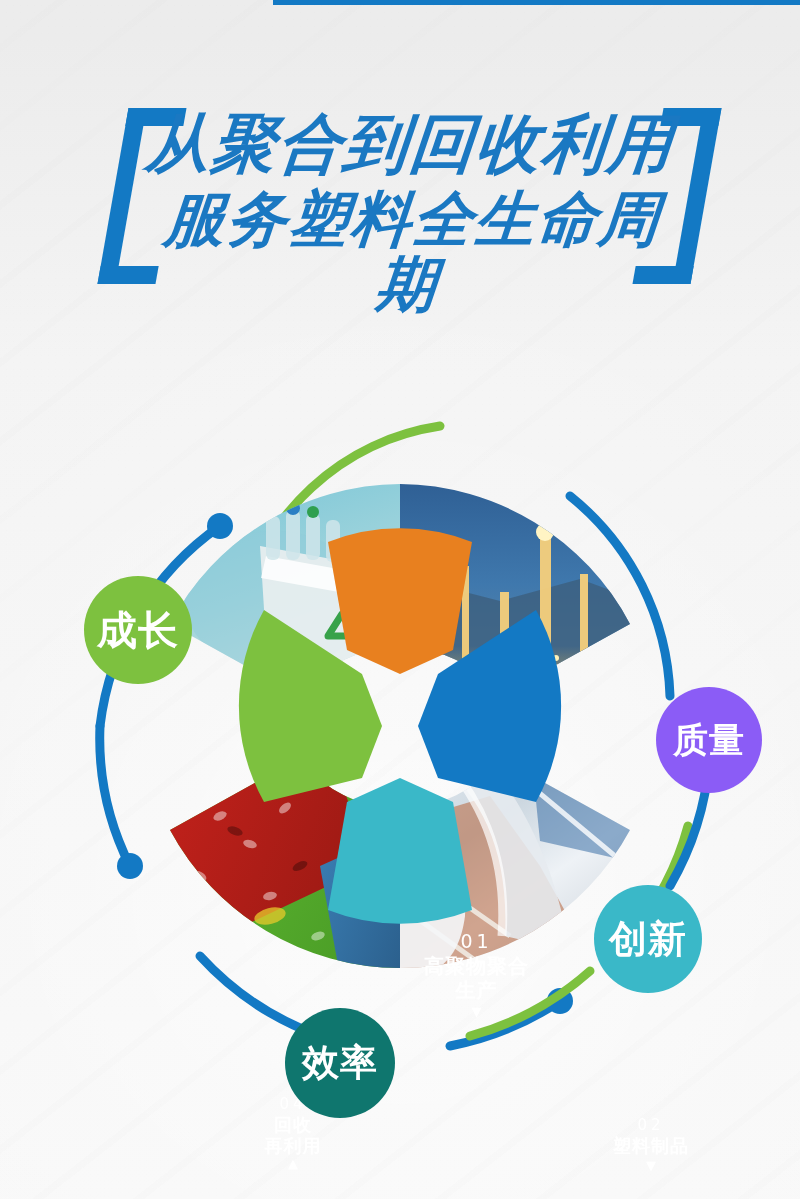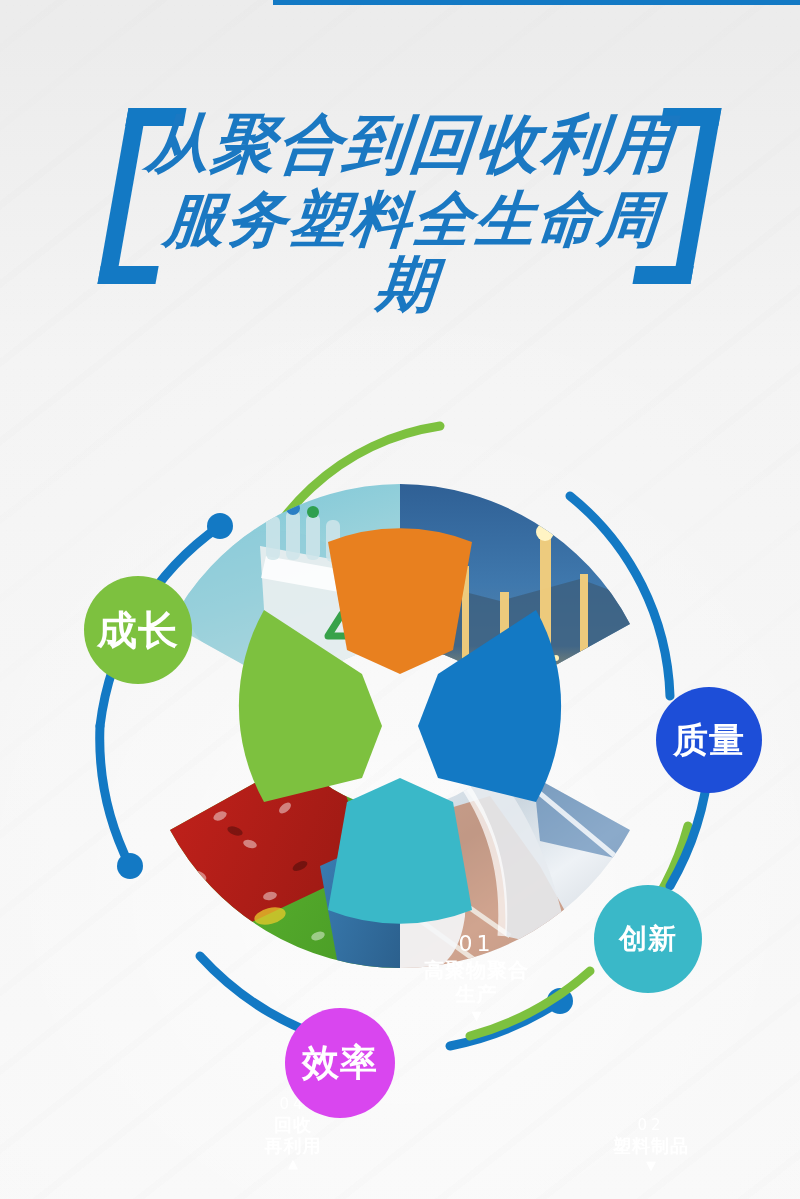--- a/index.html
+++ b/index.html
@@ -152,7 +152,7 @@
   }
   .badge-safety     { left: 371px; top: 403px; width: 112px; height: 112px; background: #e8801f; font-size: 38px; }
   .badge-growth     { left: 84px;  top: 576px; width: 108px; height: 108px; background: #7dc13f; font-size: 40px; }
-  .badge-quality    { left: 656px; top: 687px; width: 106px; height: 106px; background: #1d4ed8; font-size: 35px; }
+  .badge-quality    { left: 656px; top: 687px; width: 106px; height: 106px; background: #8b5cf6; font-size: 35px; }
   .badge-innovation { left: 594px; top: 885px; width: 108px; height: 108px; background: #3ab8c8; font-size: 28px; }
   .badge-efficiency { left: 285px; top: 1008px; width: 110px; height: 110px; background: #d946ef; font-size: 37px; }
 

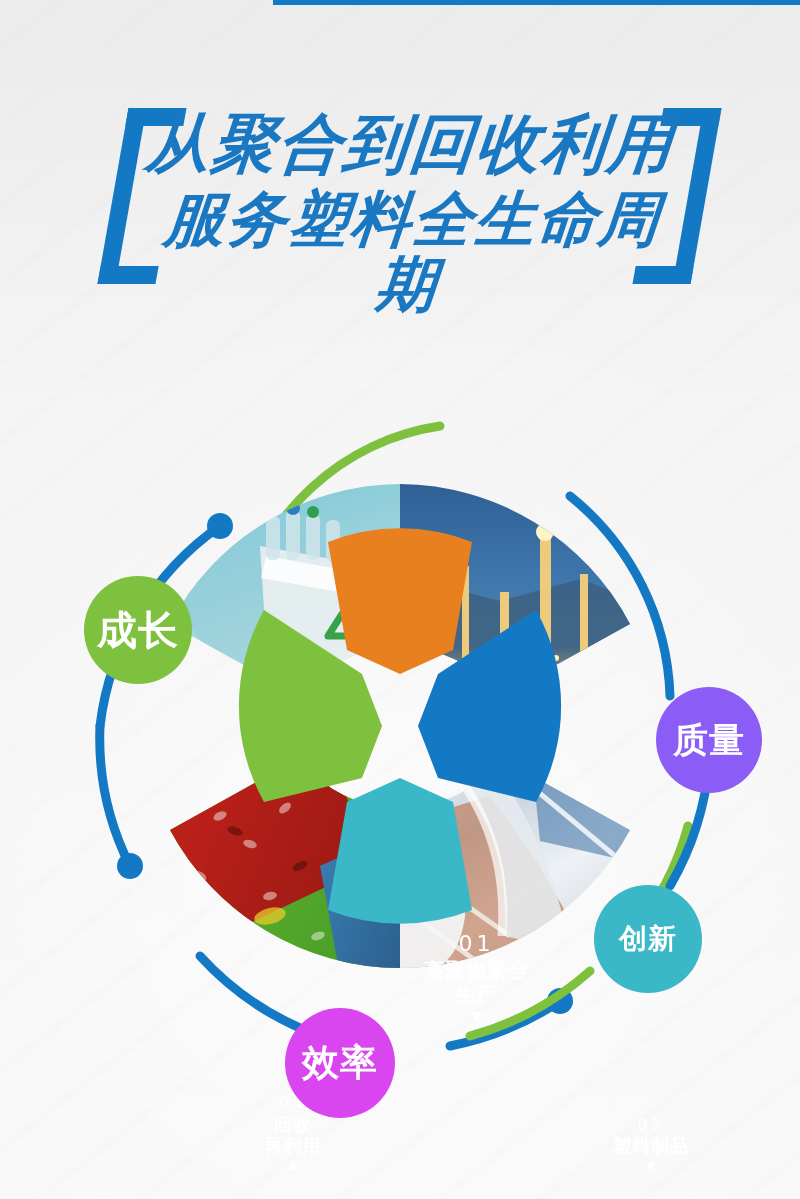--- a/index.html
+++ b/index.html
@@ -185,7 +185,7 @@
     pointer-events: none;
   }
   .seg-num {
-    font-size: 22px;
+    font-size: 19px;
     font-weight: 400;
     letter-spacing: 4px;
     line-height: 1.25;

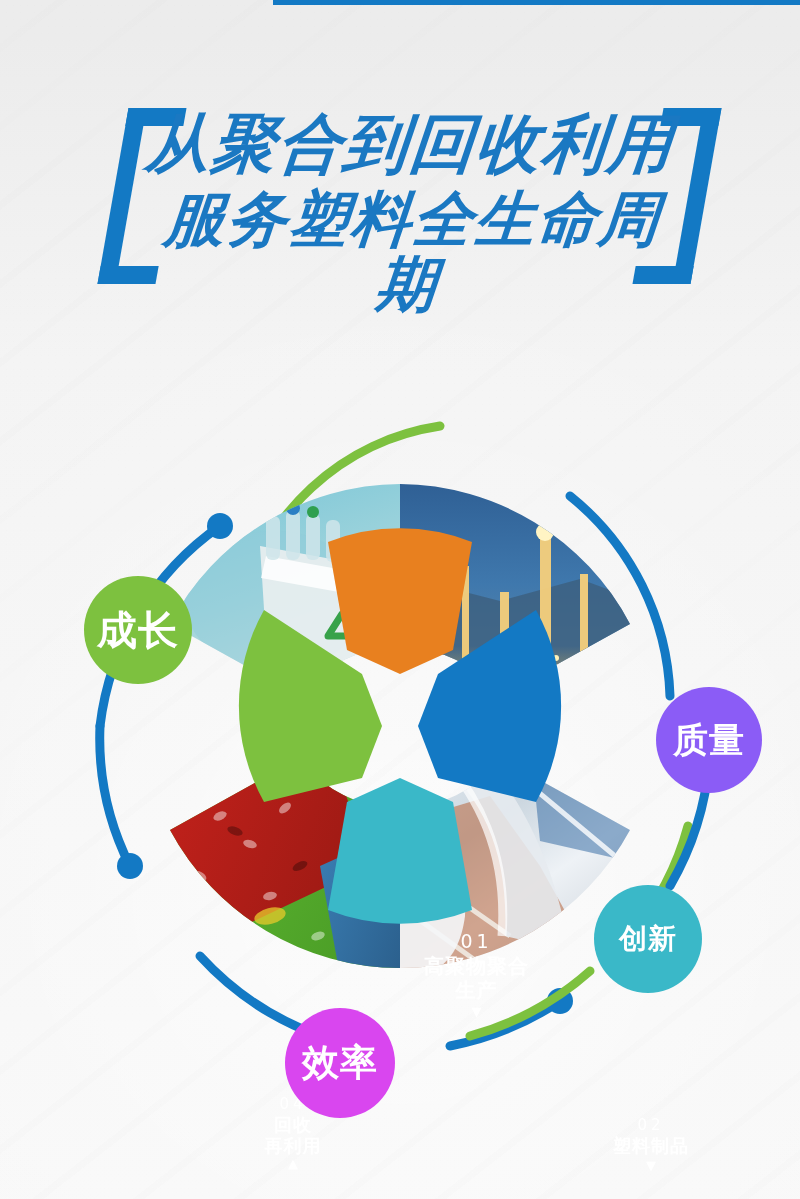--- a/index.html
+++ b/index.html
@@ -153,7 +153,7 @@
   .badge-safety     { left: 371px; top: 403px; width: 112px; height: 112px; background: #e8801f; font-size: 38px; }
   .badge-growth     { left: 84px;  top: 576px; width: 108px; height: 108px; background: #7dc13f; font-size: 40px; }
   .badge-quality    { left: 656px; top: 687px; width: 106px; height: 106px; background: #8b5cf6; font-size: 35px; }
-  .badge-innovation { left: 594px; top: 885px; width: 108px; height: 108px; background: #3ab8c8; font-size: 28px; }
+  .badge-innovation { left: 594px; top: 885px; width: 108px; height: 108px; background: #3ab8c8; font-size: 38px; }
   .badge-efficiency { left: 285px; top: 1008px; width: 110px; height: 110px; background: #d946ef; font-size: 37px; }
 
   

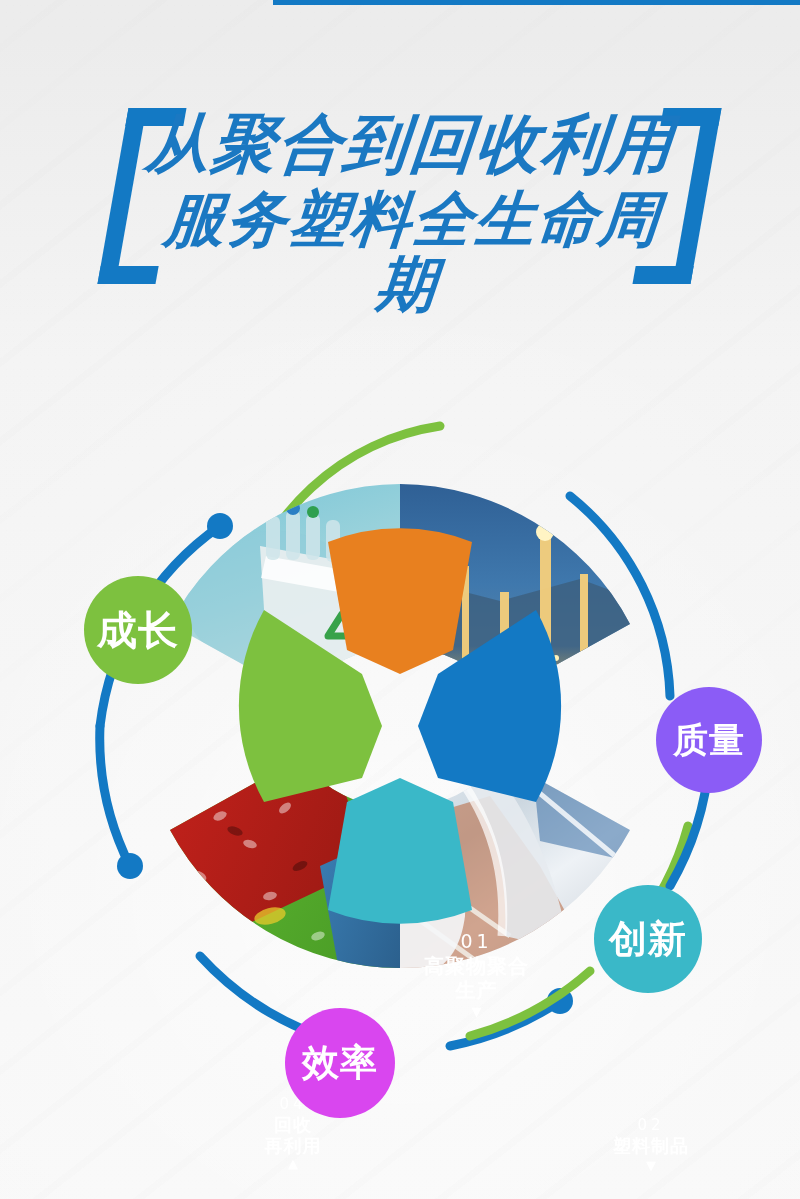--- a/index.html
+++ b/index.html
@@ -154,7 +154,7 @@
   .badge-growth     { left: 84px;  top: 576px; width: 108px; height: 108px; background: #7dc13f; font-size: 40px; }
   .badge-quality    { left: 656px; top: 687px; width: 106px; height: 106px; background: #8b5cf6; font-size: 35px; }
   .badge-innovation { left: 594px; top: 885px; width: 108px; height: 108px; background: #3ab8c8; font-size: 38px; }
-  .badge-efficiency { left: 285px; top: 1008px; width: 110px; height: 110px; background: #d946ef; font-size: 37px; }
+  .badge-efficiency { left: 285px; top: 1008px; width: 110px; height: 110px; background: #0f766e; font-size: 37px; }
 
   
   .center-text {

